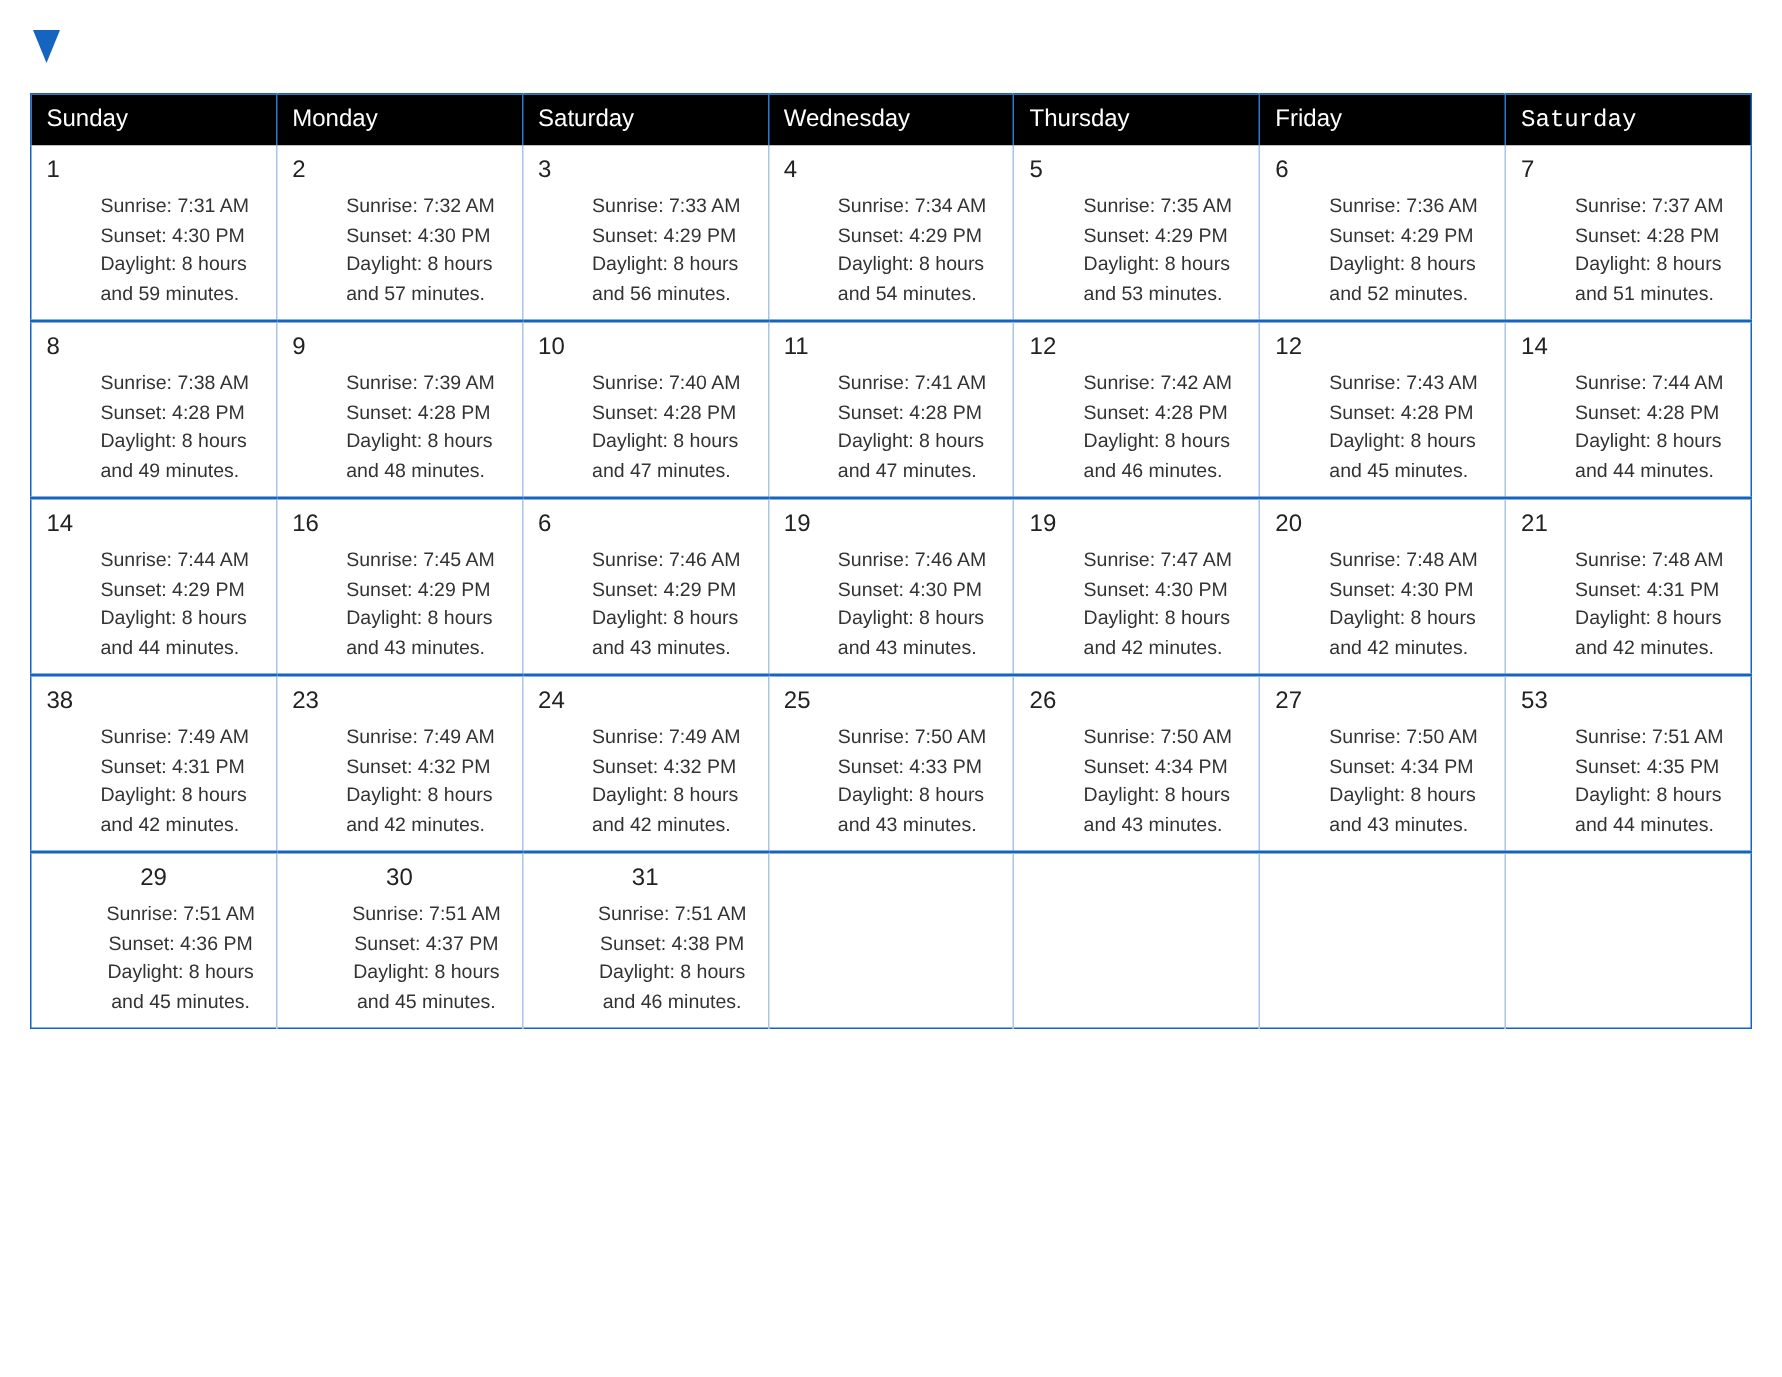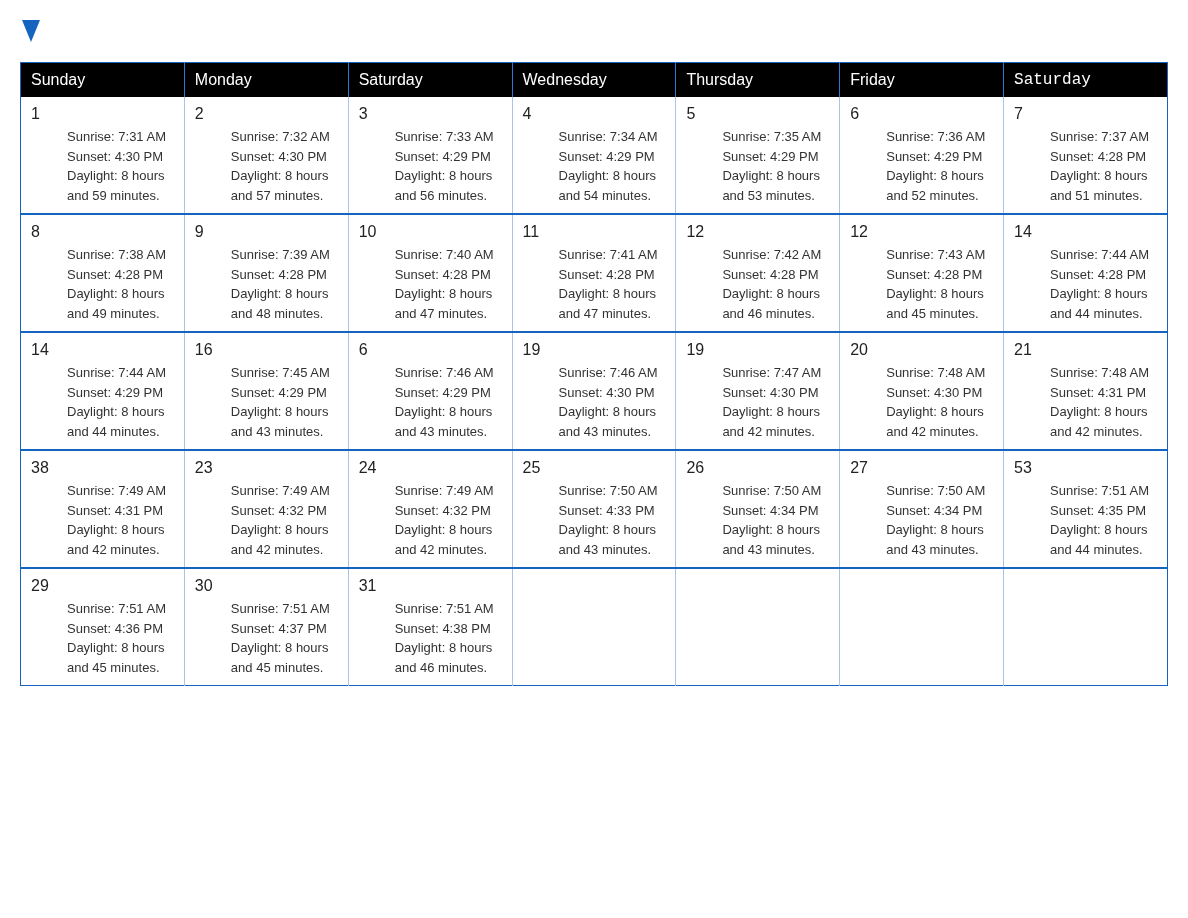--- a/index.html
+++ b/index.html
@@ -66,6 +66,7 @@
     }
     .calendar tbody tr:last-child td {
       border-bottom: none;
+      text-align: center;
     }
     .day-number {
       font-size: 16px;

